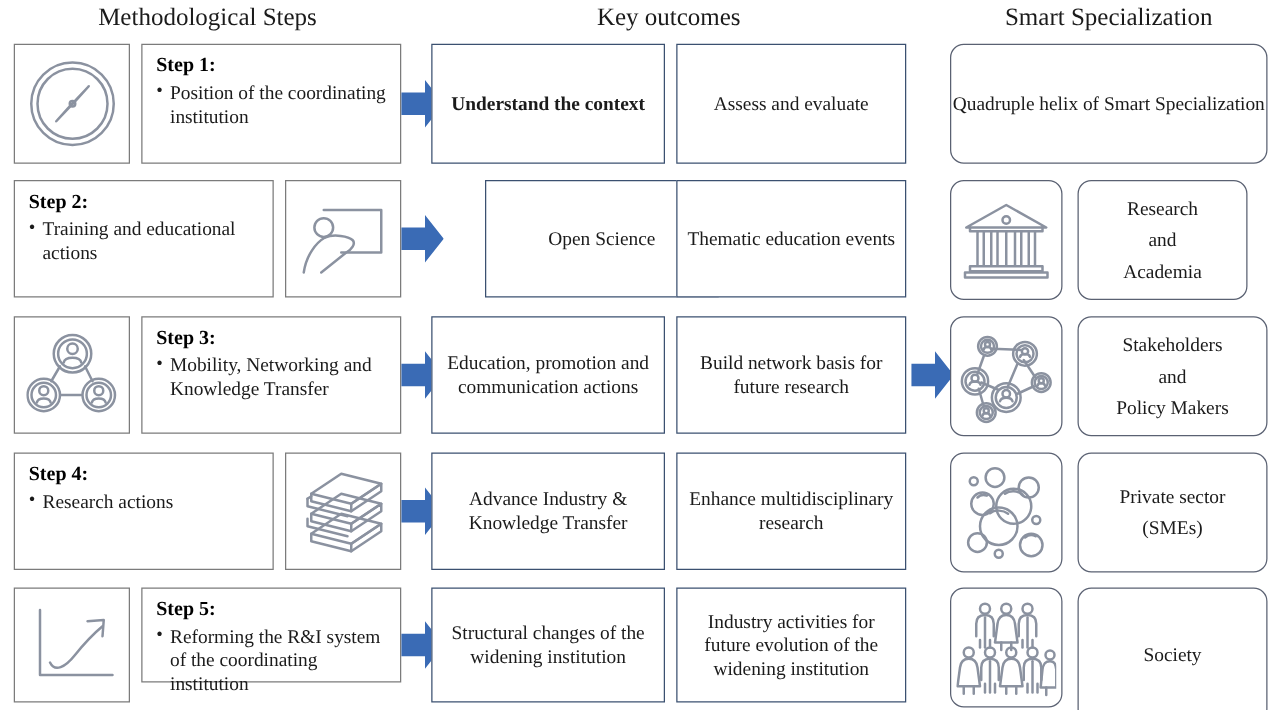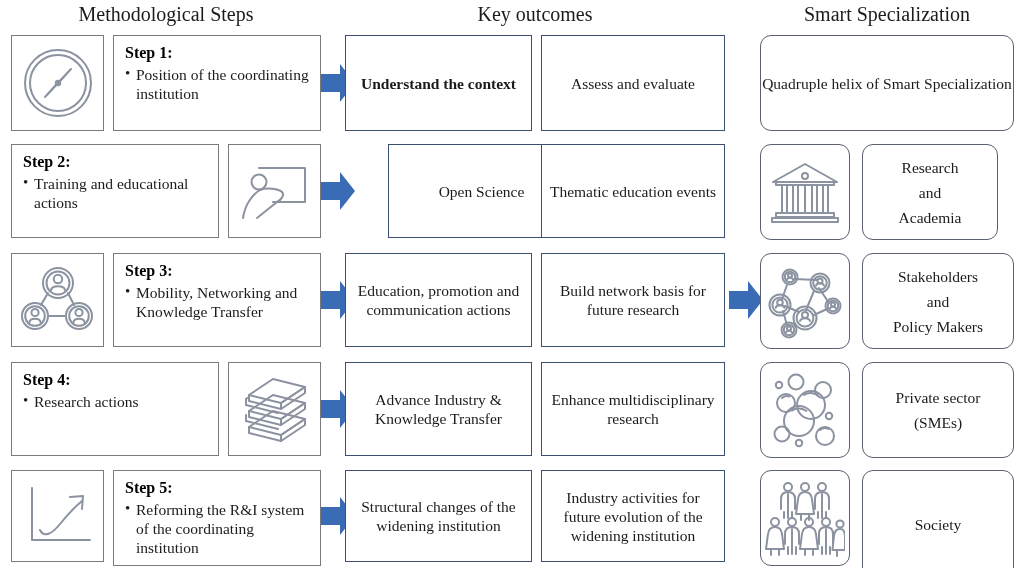--- a/index.html
+++ b/index.html
@@ -352,7 +352,7 @@
       <polyline points="50,15 63,14 62,27"></polyline>
     </svg>
   </div>
-  <div class="box step-box" style="left:113px; top:470px; width:208px; height:96px;">
+  <div class="box step-box" style="left:113px; top:470px; width:208px; height:76px;">
     <span class="step-title">Step 5:</span>
     <ul class="step-bullets">
       <li>Reforming the R&amp;I system of the coordinating institution</li>

